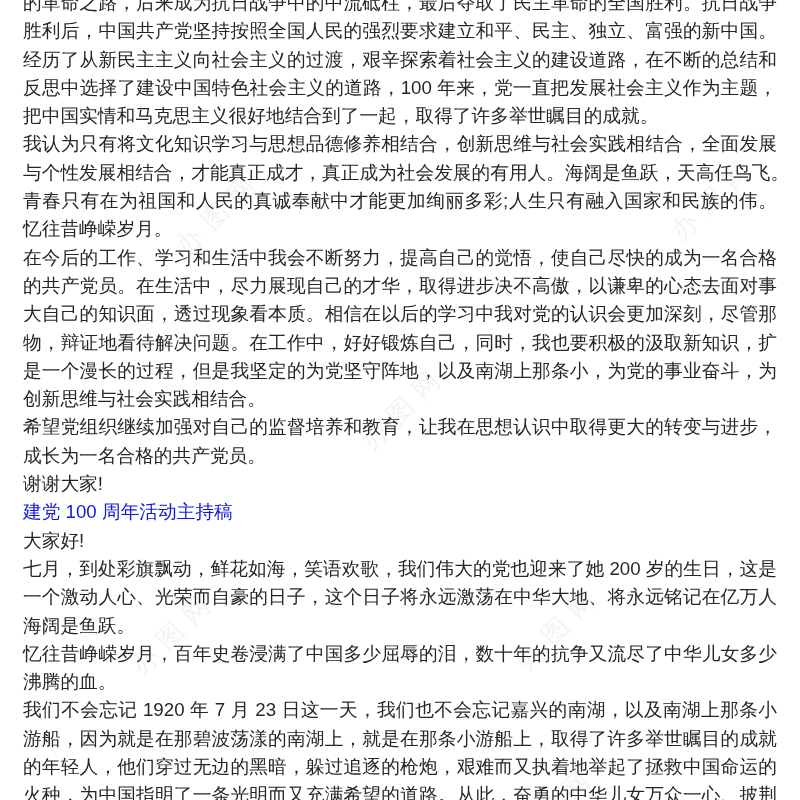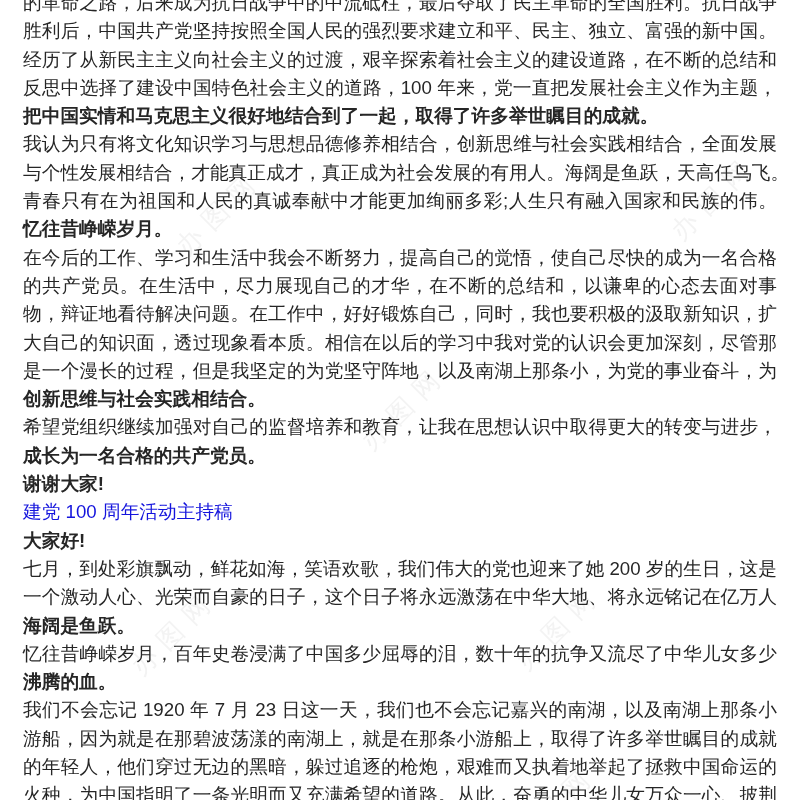--- a/index.html
+++ b/index.html
@@ -53,7 +53,6 @@
   .line.end {
     text-align: right;
     text-align-last: left;
-    font-weight: bold;
   }
   .line.link {
     text-align: right;

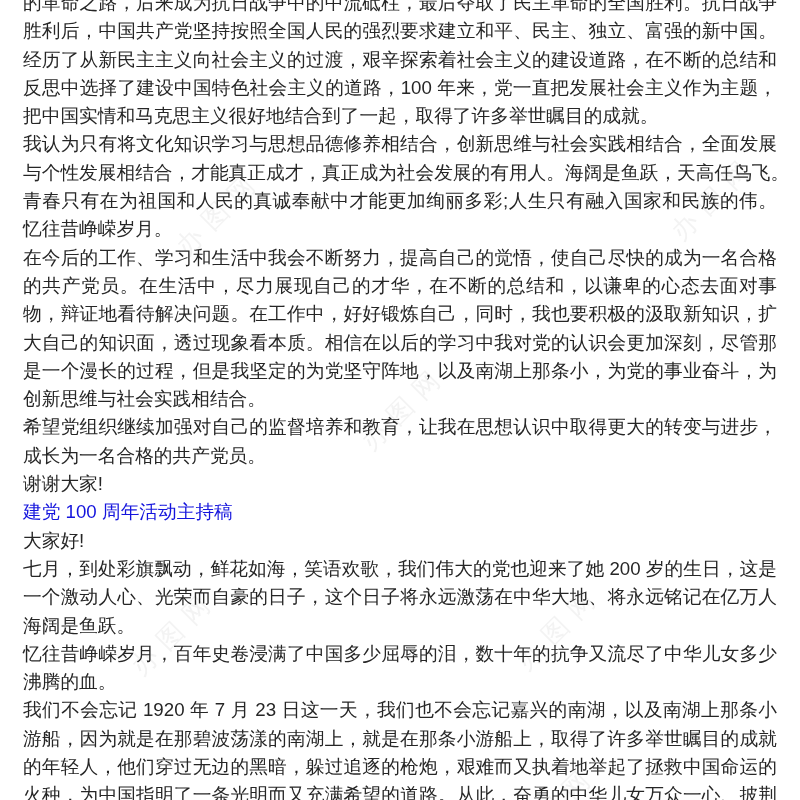--- a/index.html
+++ b/index.html
@@ -84,7 +84,7 @@
       <div class="line full">青春只有在为祖国和人民的真诚奉献中才能更加绚丽多彩;人生只有融入国家和民族的伟。</div>
       <div class="line end">忆往昔峥嵘岁月。</div>
       <div class="line full">在今后的工作、学习和生活中我会不断努力，提高自己的觉悟，使自己尽快的成为一名合格</div>
-      <div class="line full">的共产党员。在生活中，尽力展现自己的才华，在不断的总结和，以谦卑的心态去面对事</div>
+      <div class="line full">的共产党员。在生活中，尽力展现自己的才华，取得进步决不高傲，以谦卑的心态去面对事</div>
       <div class="line full">物，辩证地看待解决问题。在工作中，好好锻炼自己，同时，我也要积极的汲取新知识，扩</div>
       <div class="line full">大自己的知识面，透过现象看本质。相信在以后的学习中我对党的认识会更加深刻，尽管那</div>
       <div class="line full">是一个漫长的过程，但是我坚定的为党坚守阵地，以及南湖上那条小，为党的事业奋斗，为</div>

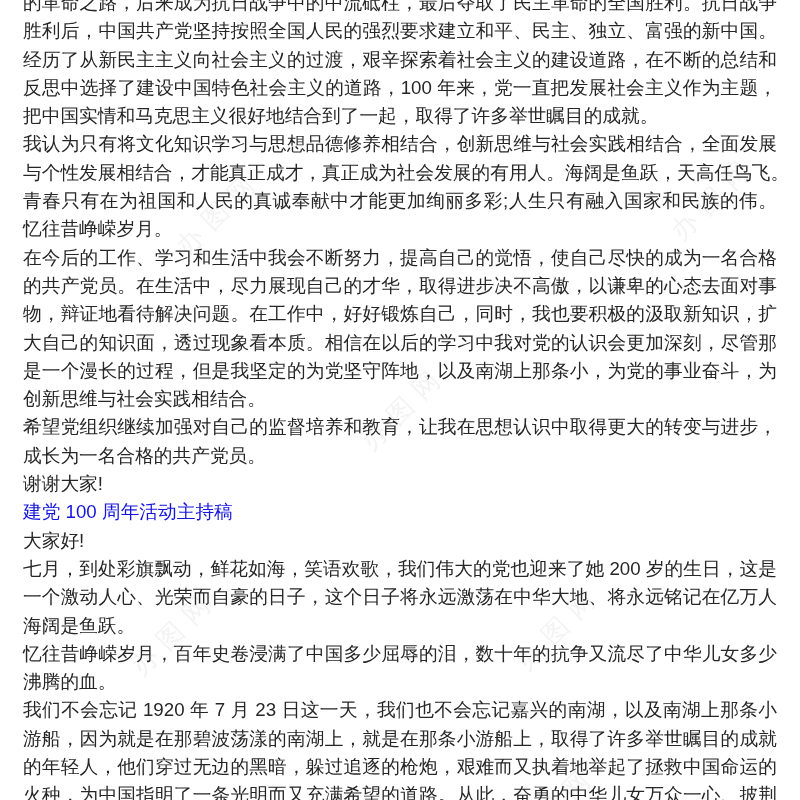--- a/index.html
+++ b/index.html
@@ -85,8 +85,8 @@
       <div class="line end">忆往昔峥嵘岁月。</div>
       <div class="line full">在今后的工作、学习和生活中我会不断努力，提高自己的觉悟，使自己尽快的成为一名合格</div>
       <div class="line full">的共产党员。在生活中，尽力展现自己的才华，取得进步决不高傲，以谦卑的心态去面对事</div>
+      <div class="line full">大自己的知识面，透过现象看本质。相信在以后的学习中我对党的认识会更加深刻，尽管那</div>
       <div class="line full">物，辩证地看待解决问题。在工作中，好好锻炼自己，同时，我也要积极的汲取新知识，扩</div>
-      <div class="line full">大自己的知识面，透过现象看本质。相信在以后的学习中我对党的认识会更加深刻，尽管那</div>
       <div class="line full">是一个漫长的过程，但是我坚定的为党坚守阵地，以及南湖上那条小，为党的事业奋斗，为</div>
       <div class="line end">创新思维与社会实践相结合。</div>
       <div class="line full">希望党组织继续加强对自己的监督培养和教育，让我在思想认识中取得更大的转变与进步，</div>

